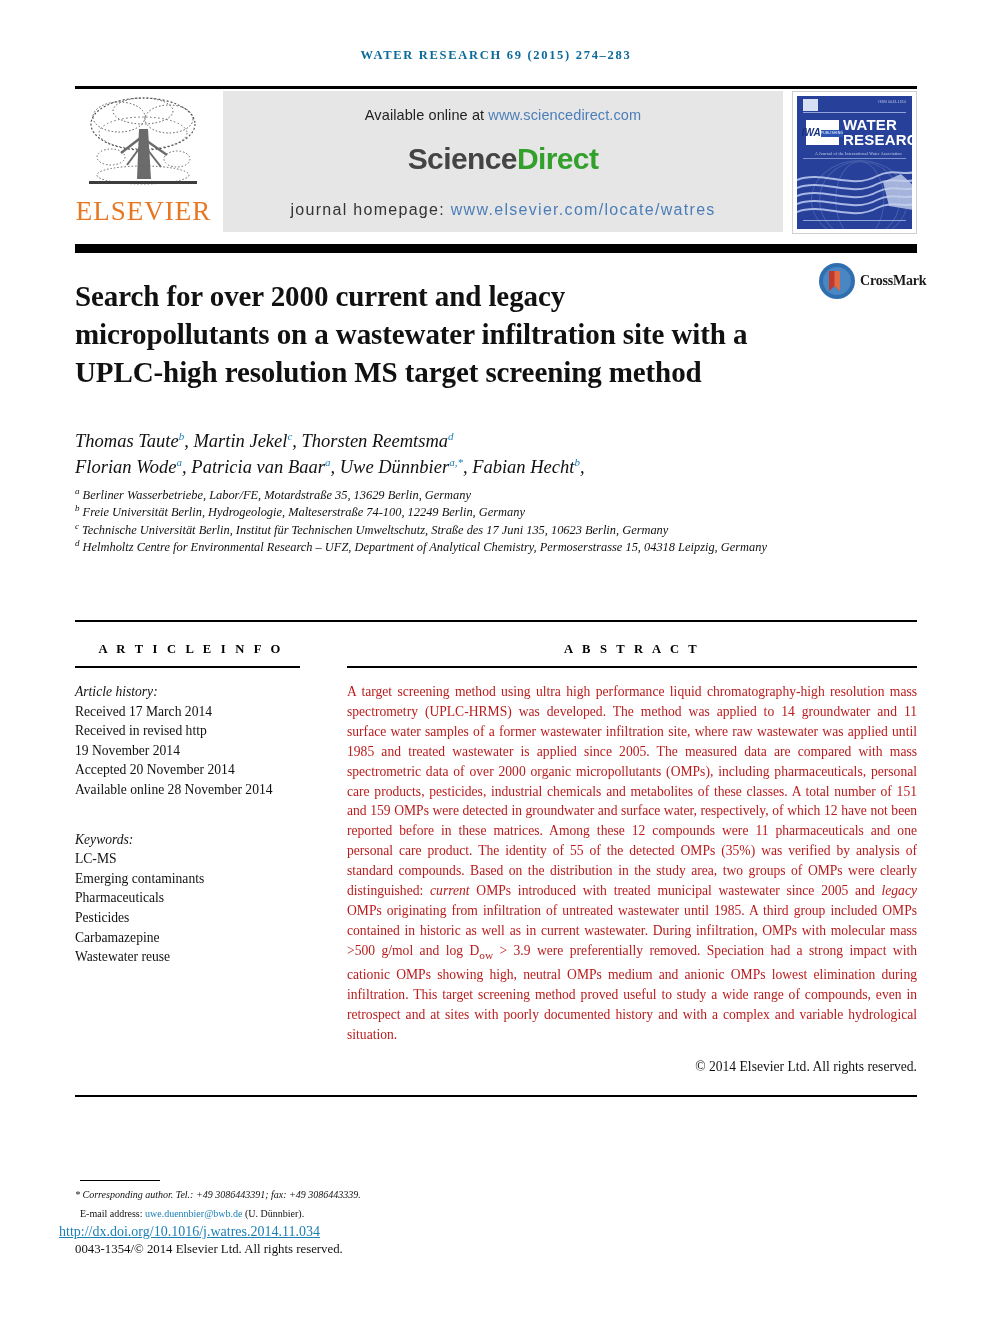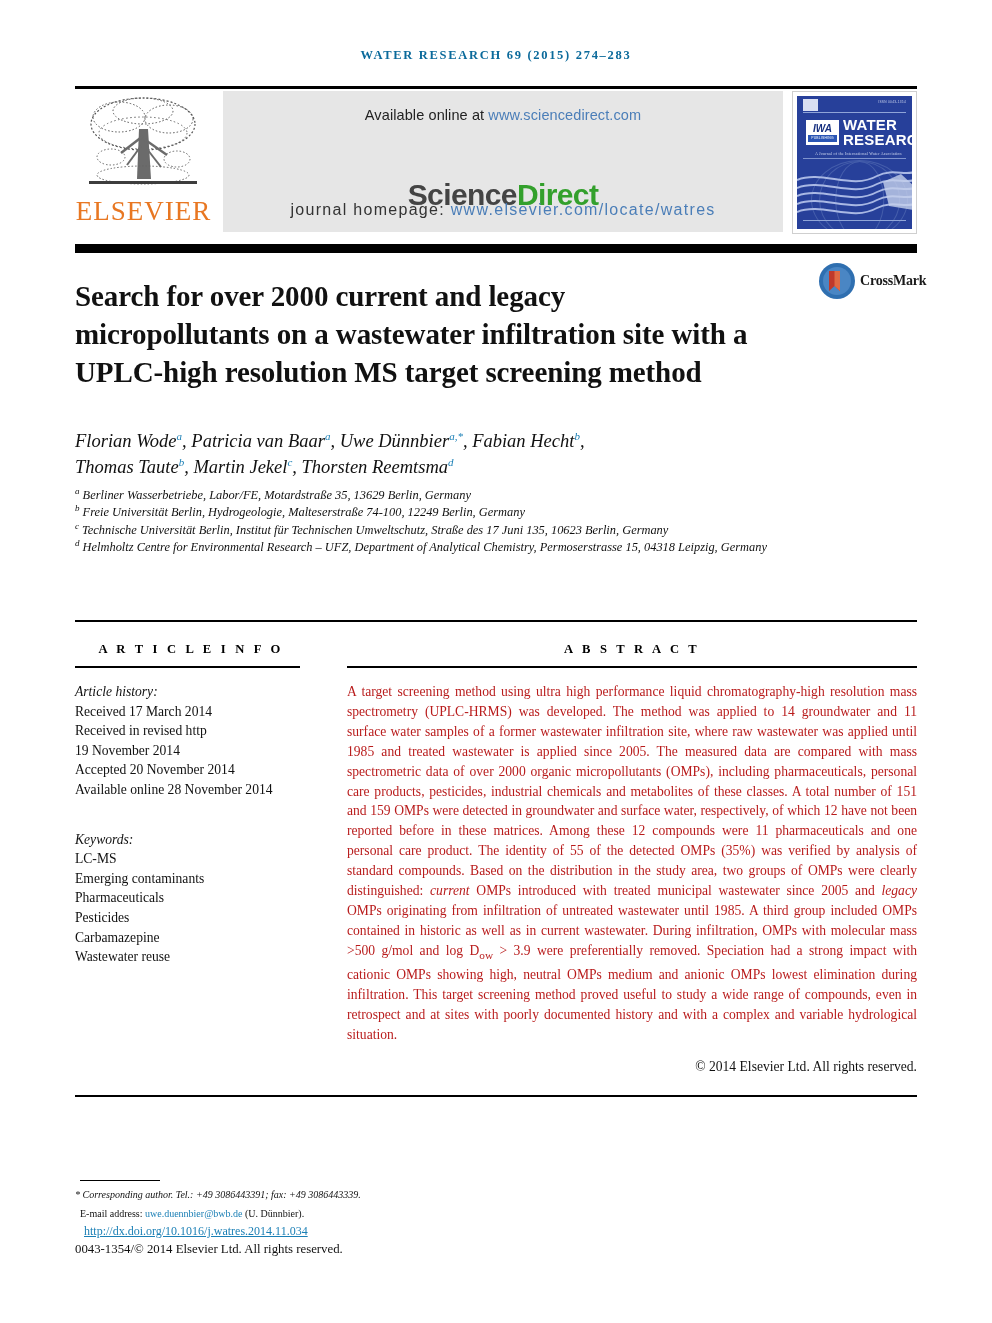--- a/index.html
+++ b/index.html
@@ -84,7 +84,6 @@
     display: flex;
     flex-direction: column;
     align-items: center;
-    gap: 36px;
   }
   .sd-avail {
     font-family: "Liberation Sans", sans-serif;

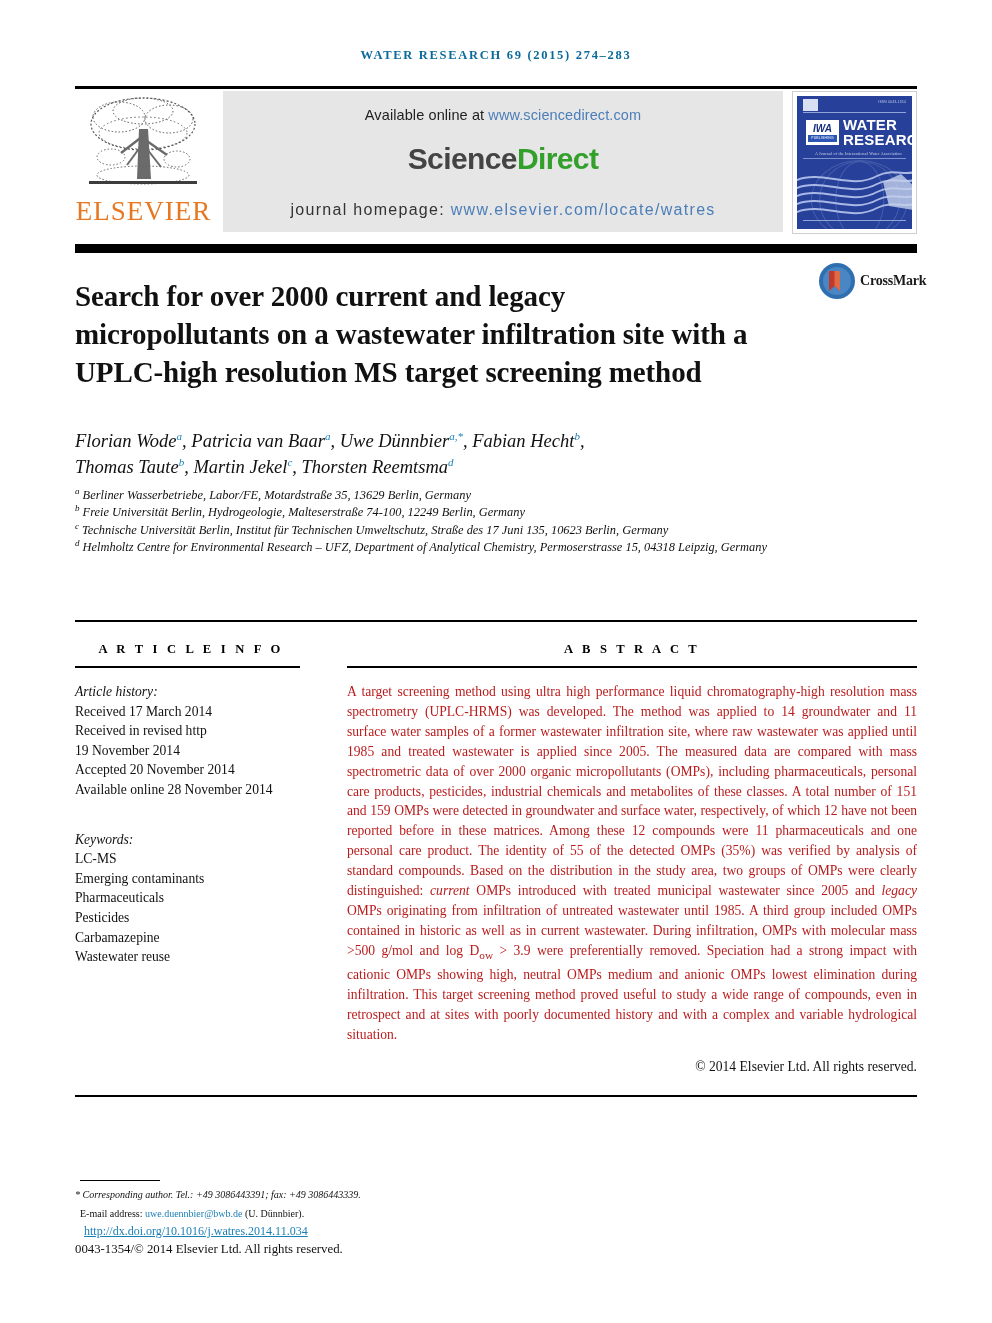--- a/index.html
+++ b/index.html
@@ -155,7 +155,6 @@
     background: #fff;
     border: 1px solid #27409a;
     display: flex;
-    flex-direction: column;
     align-items: center;
     justify-content: center;
   }

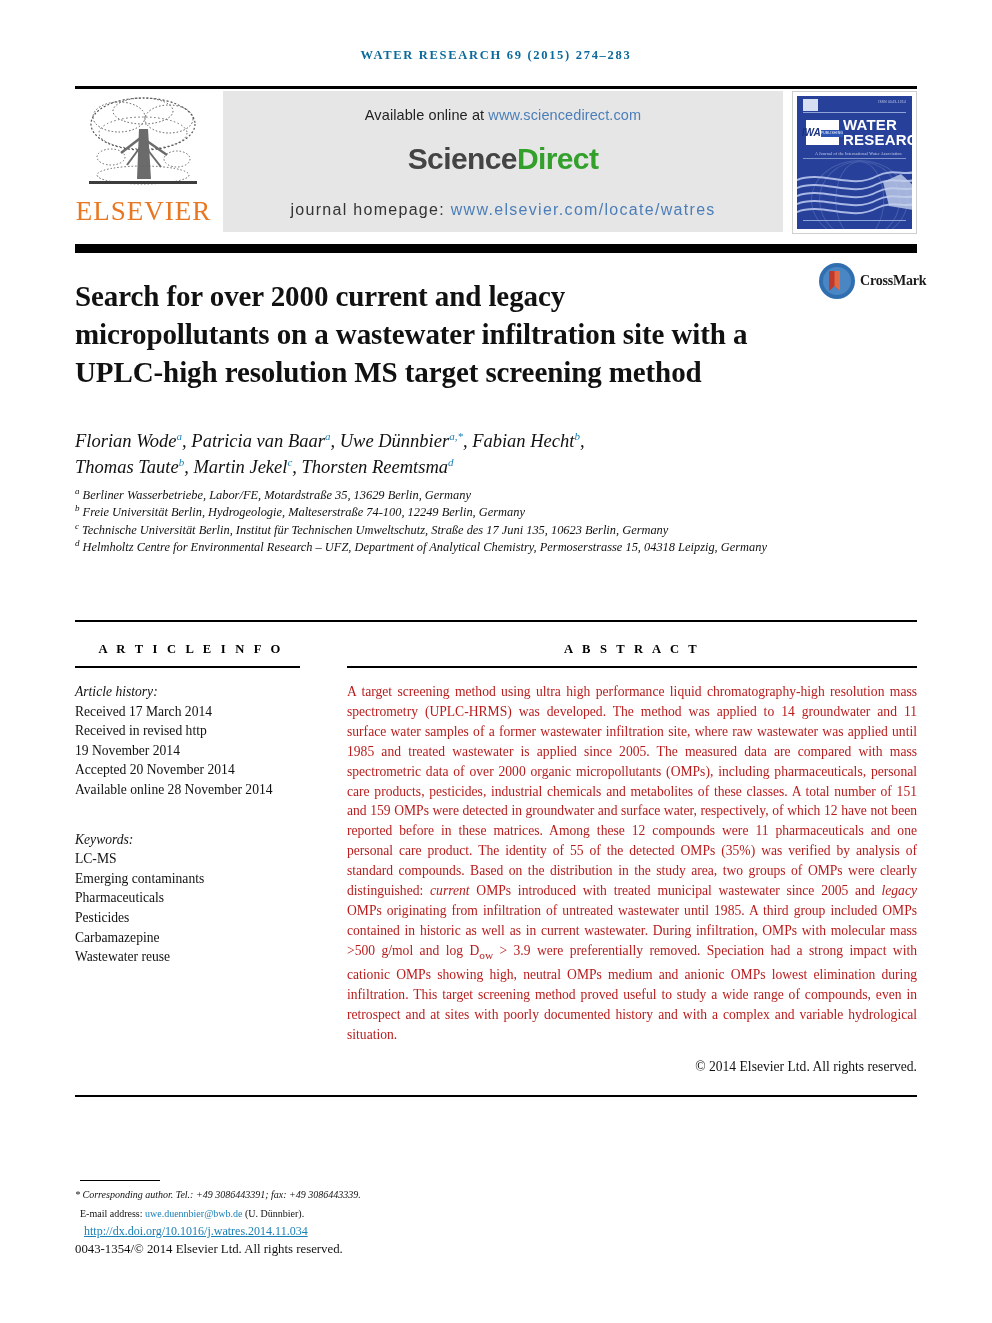--- a/index.html
+++ b/index.html
@@ -520,10 +520,10 @@
 
   <div class="authors">
     <div>
+      <span><span>Thomas Taute</span><sup>b</sup><span>, </span></span><span><span>Martin Jekel</span><sup>c</sup><span>, </span></span><span><span>Thorsten Reemtsma</span><sup>d</sup></span>
+    </div>
+    <div>
       <span><span>Florian Wode</span><sup>a</sup><span>, </span></span><span><span>Patricia van Baar</span><sup>a</sup><span>, </span></span><span><span>Uwe Dünnbier</span><sup>a,*</sup><span>, </span></span><span><span>Fabian Hecht</span><sup>b</sup><span>,</span></span>
-    </div>
-    <div>
-      <span><span>Thomas Taute</span><sup>b</sup><span>, </span></span><span><span>Martin Jekel</span><sup>c</sup><span>, </span></span><span><span>Thorsten Reemtsma</span><sup>d</sup></span>
     </div>
   </div>
 

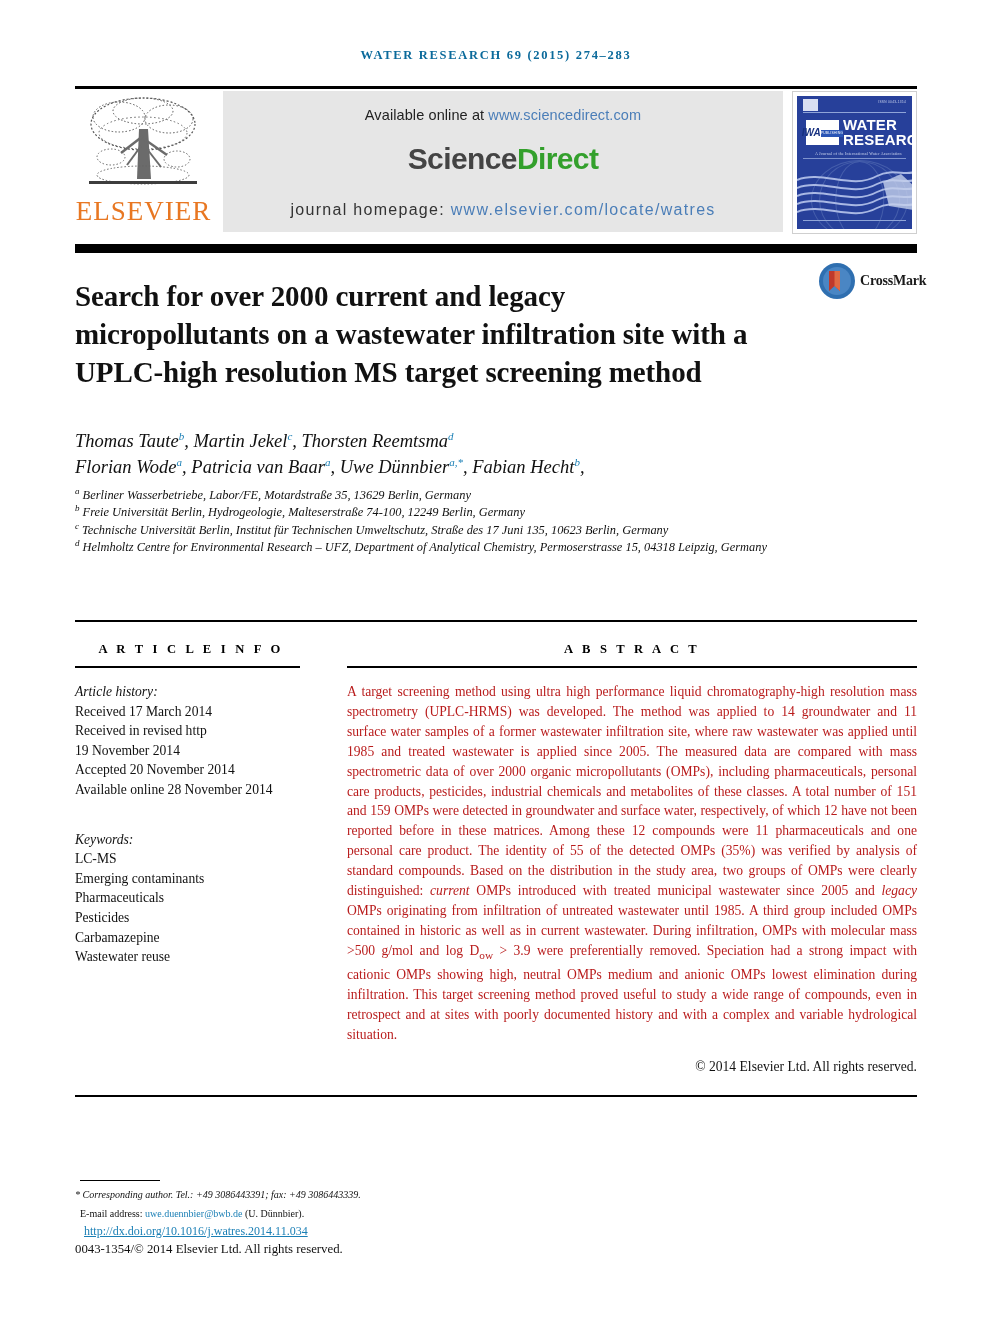--- a/index.html
+++ b/index.html
@@ -415,10 +415,10 @@
   .footnotes a { color: #1a7fb5; text-decoration: none; }
   .doi-line {
     position: absolute;
-    left: 84px;
+    left: 59px;
     top: 1224px;
     font-family: "Liberation Serif", serif;
-    font-size: 12px;
+    font-size: 14px;
     color: #1a7fb5;
   }
   .issn-line {

